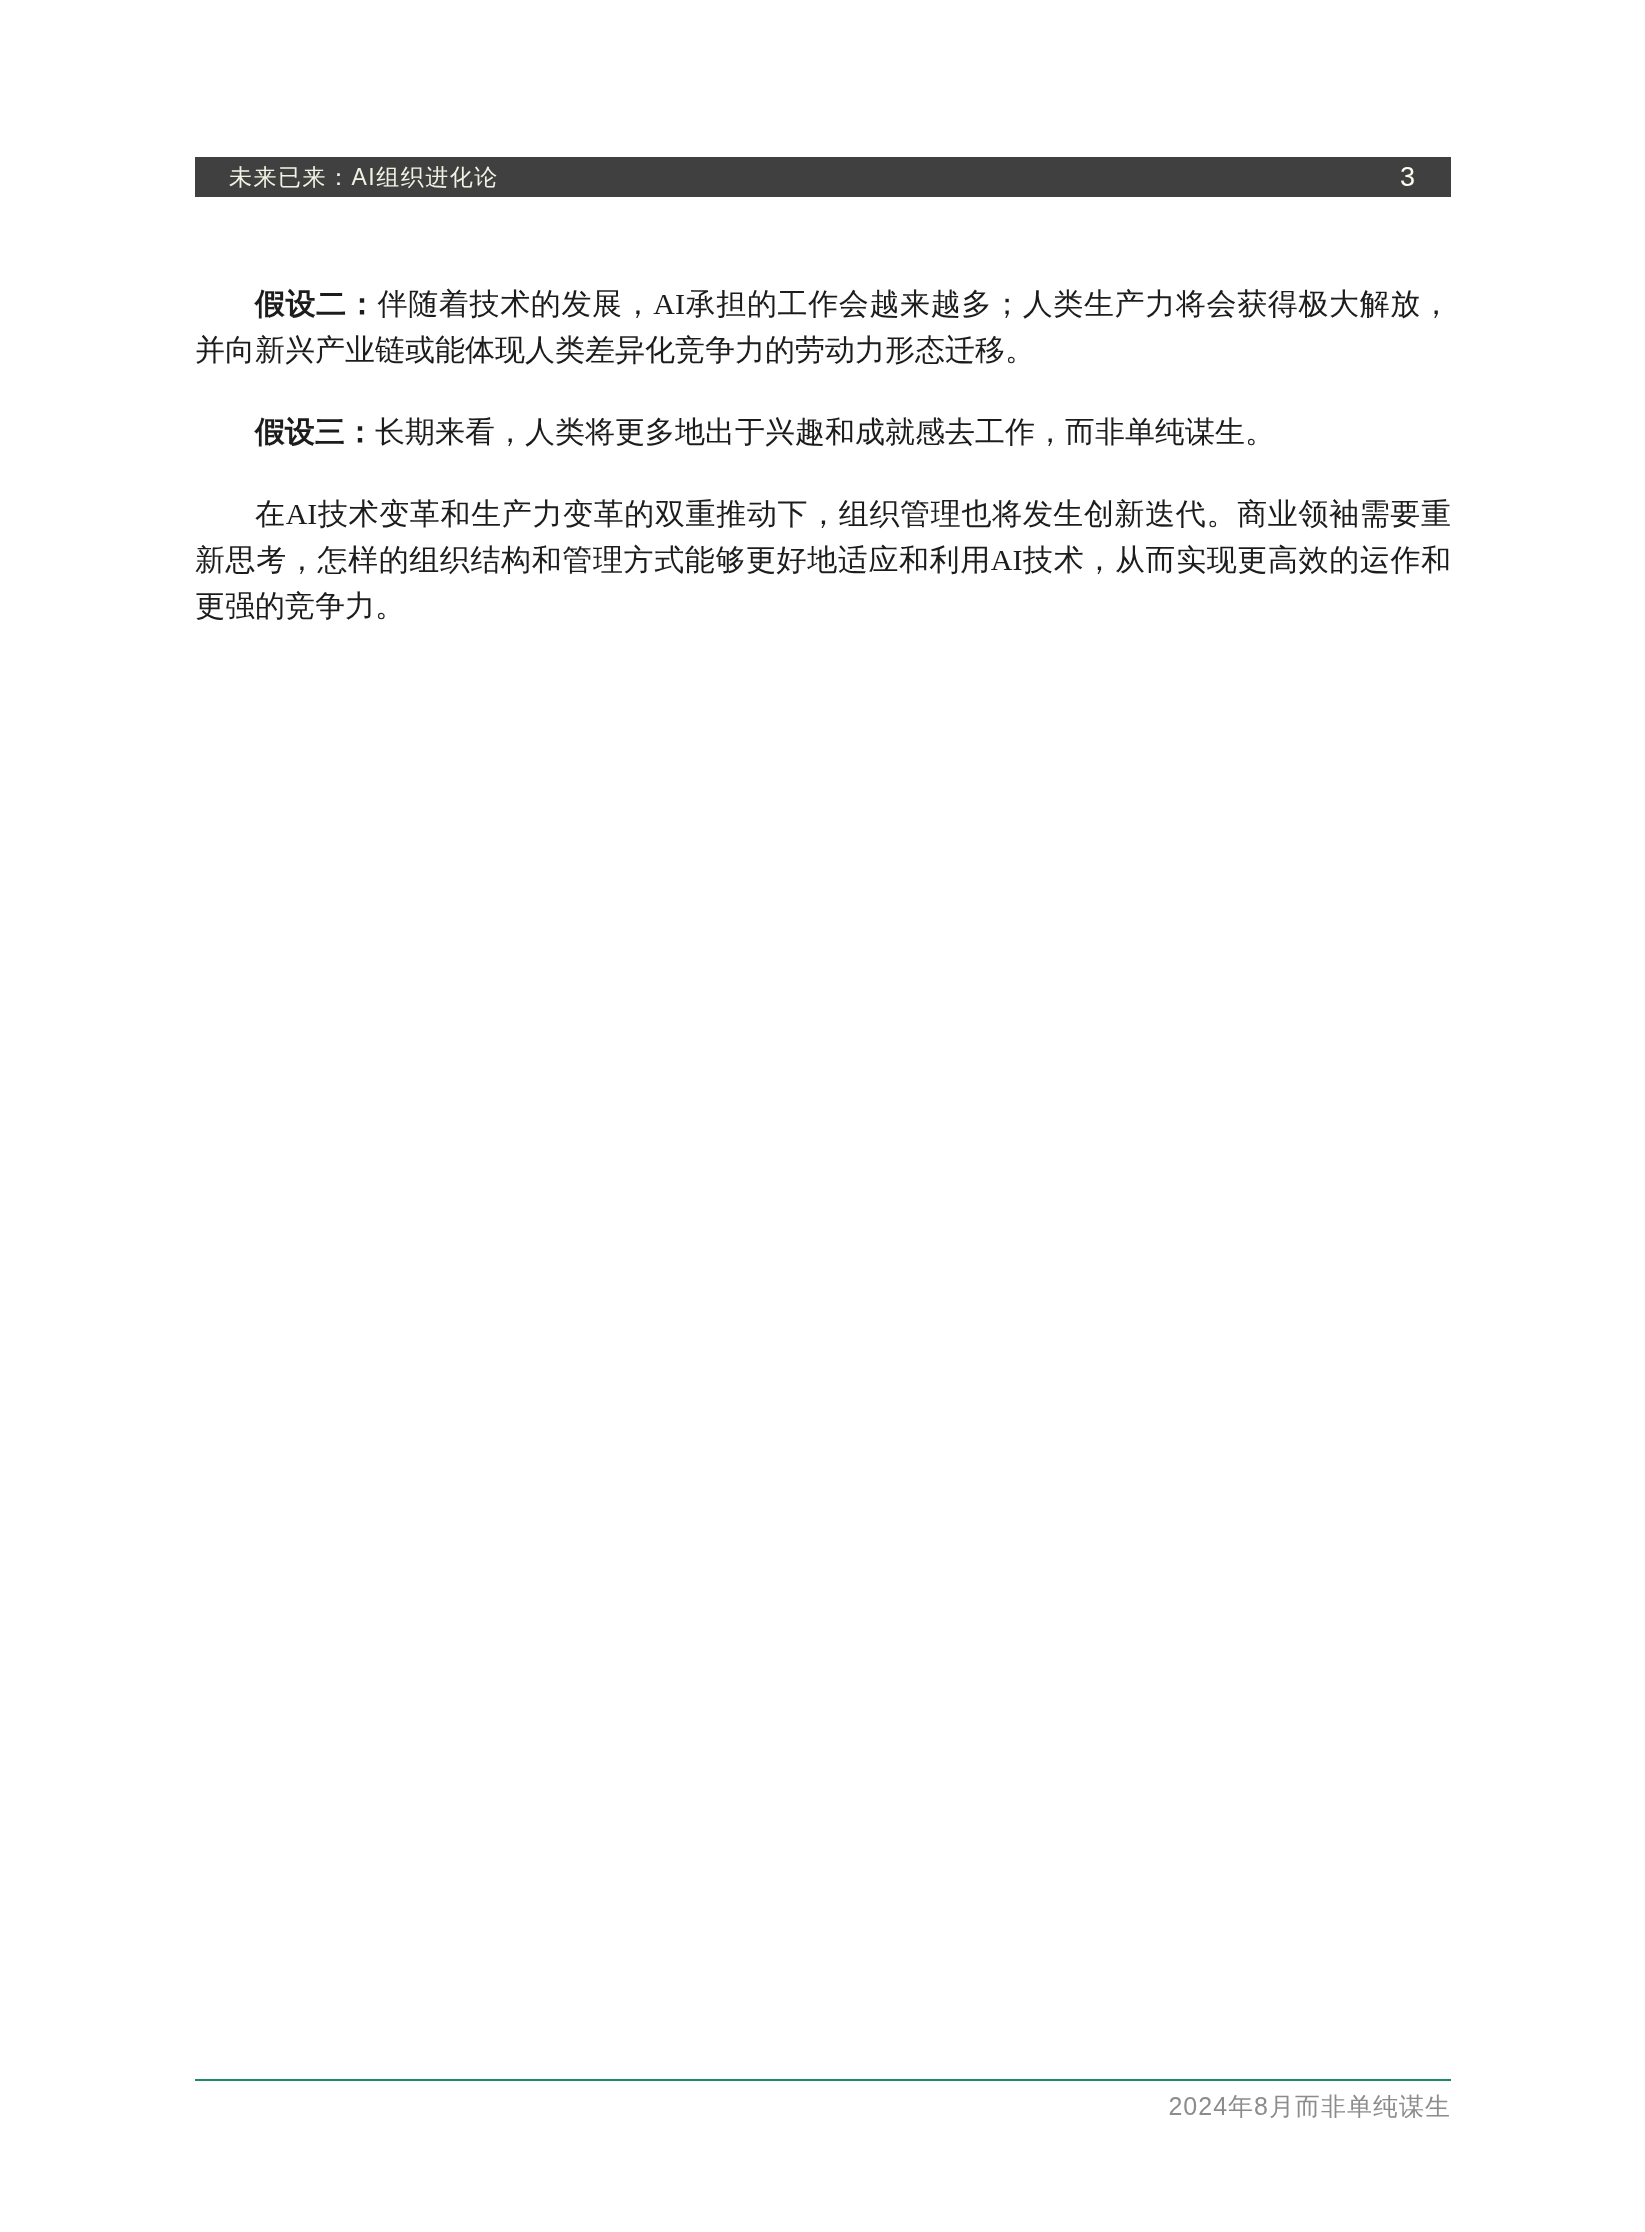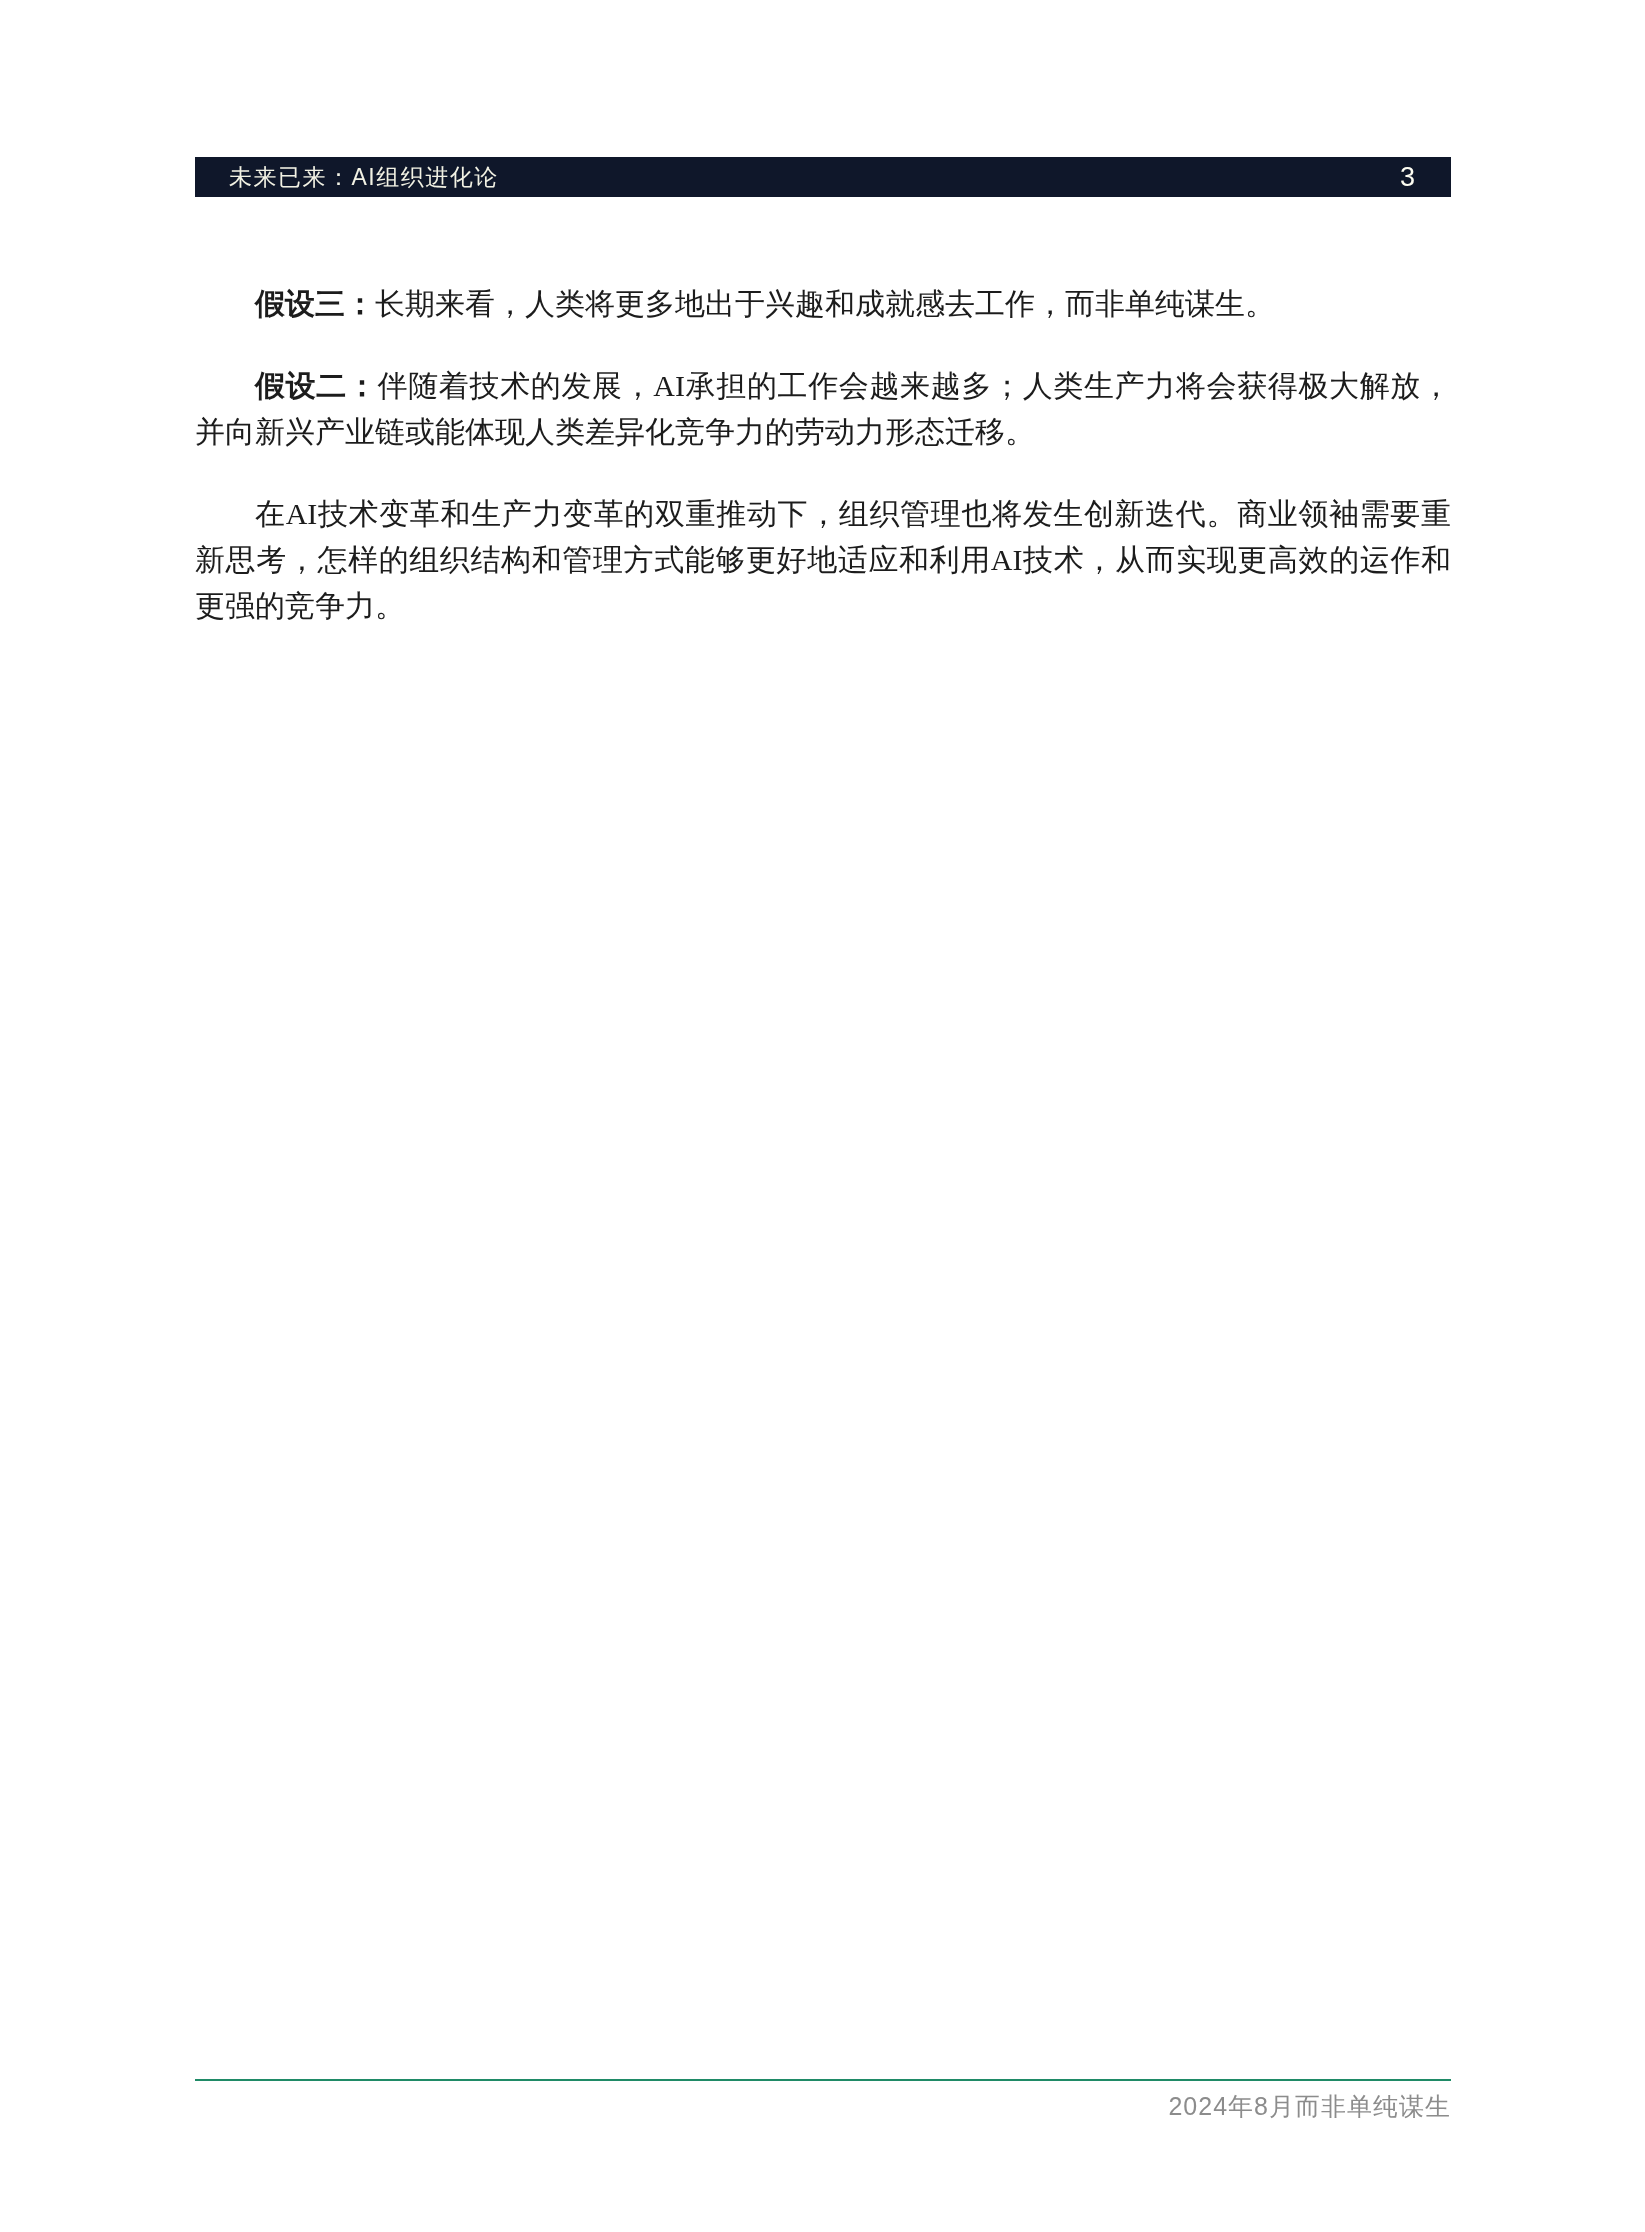--- a/index.html
+++ b/index.html
@@ -14,7 +14,7 @@
   .header-bar{
     position:absolute;left:195px;top:157px;
     width:1256px;height:40px;
-    background:#0f172a;
+    background:#404040;
     display:flex;align-items:center;justify-content:space-between;
     box-sizing:border-box;
     padding:0 36px 0 34px;

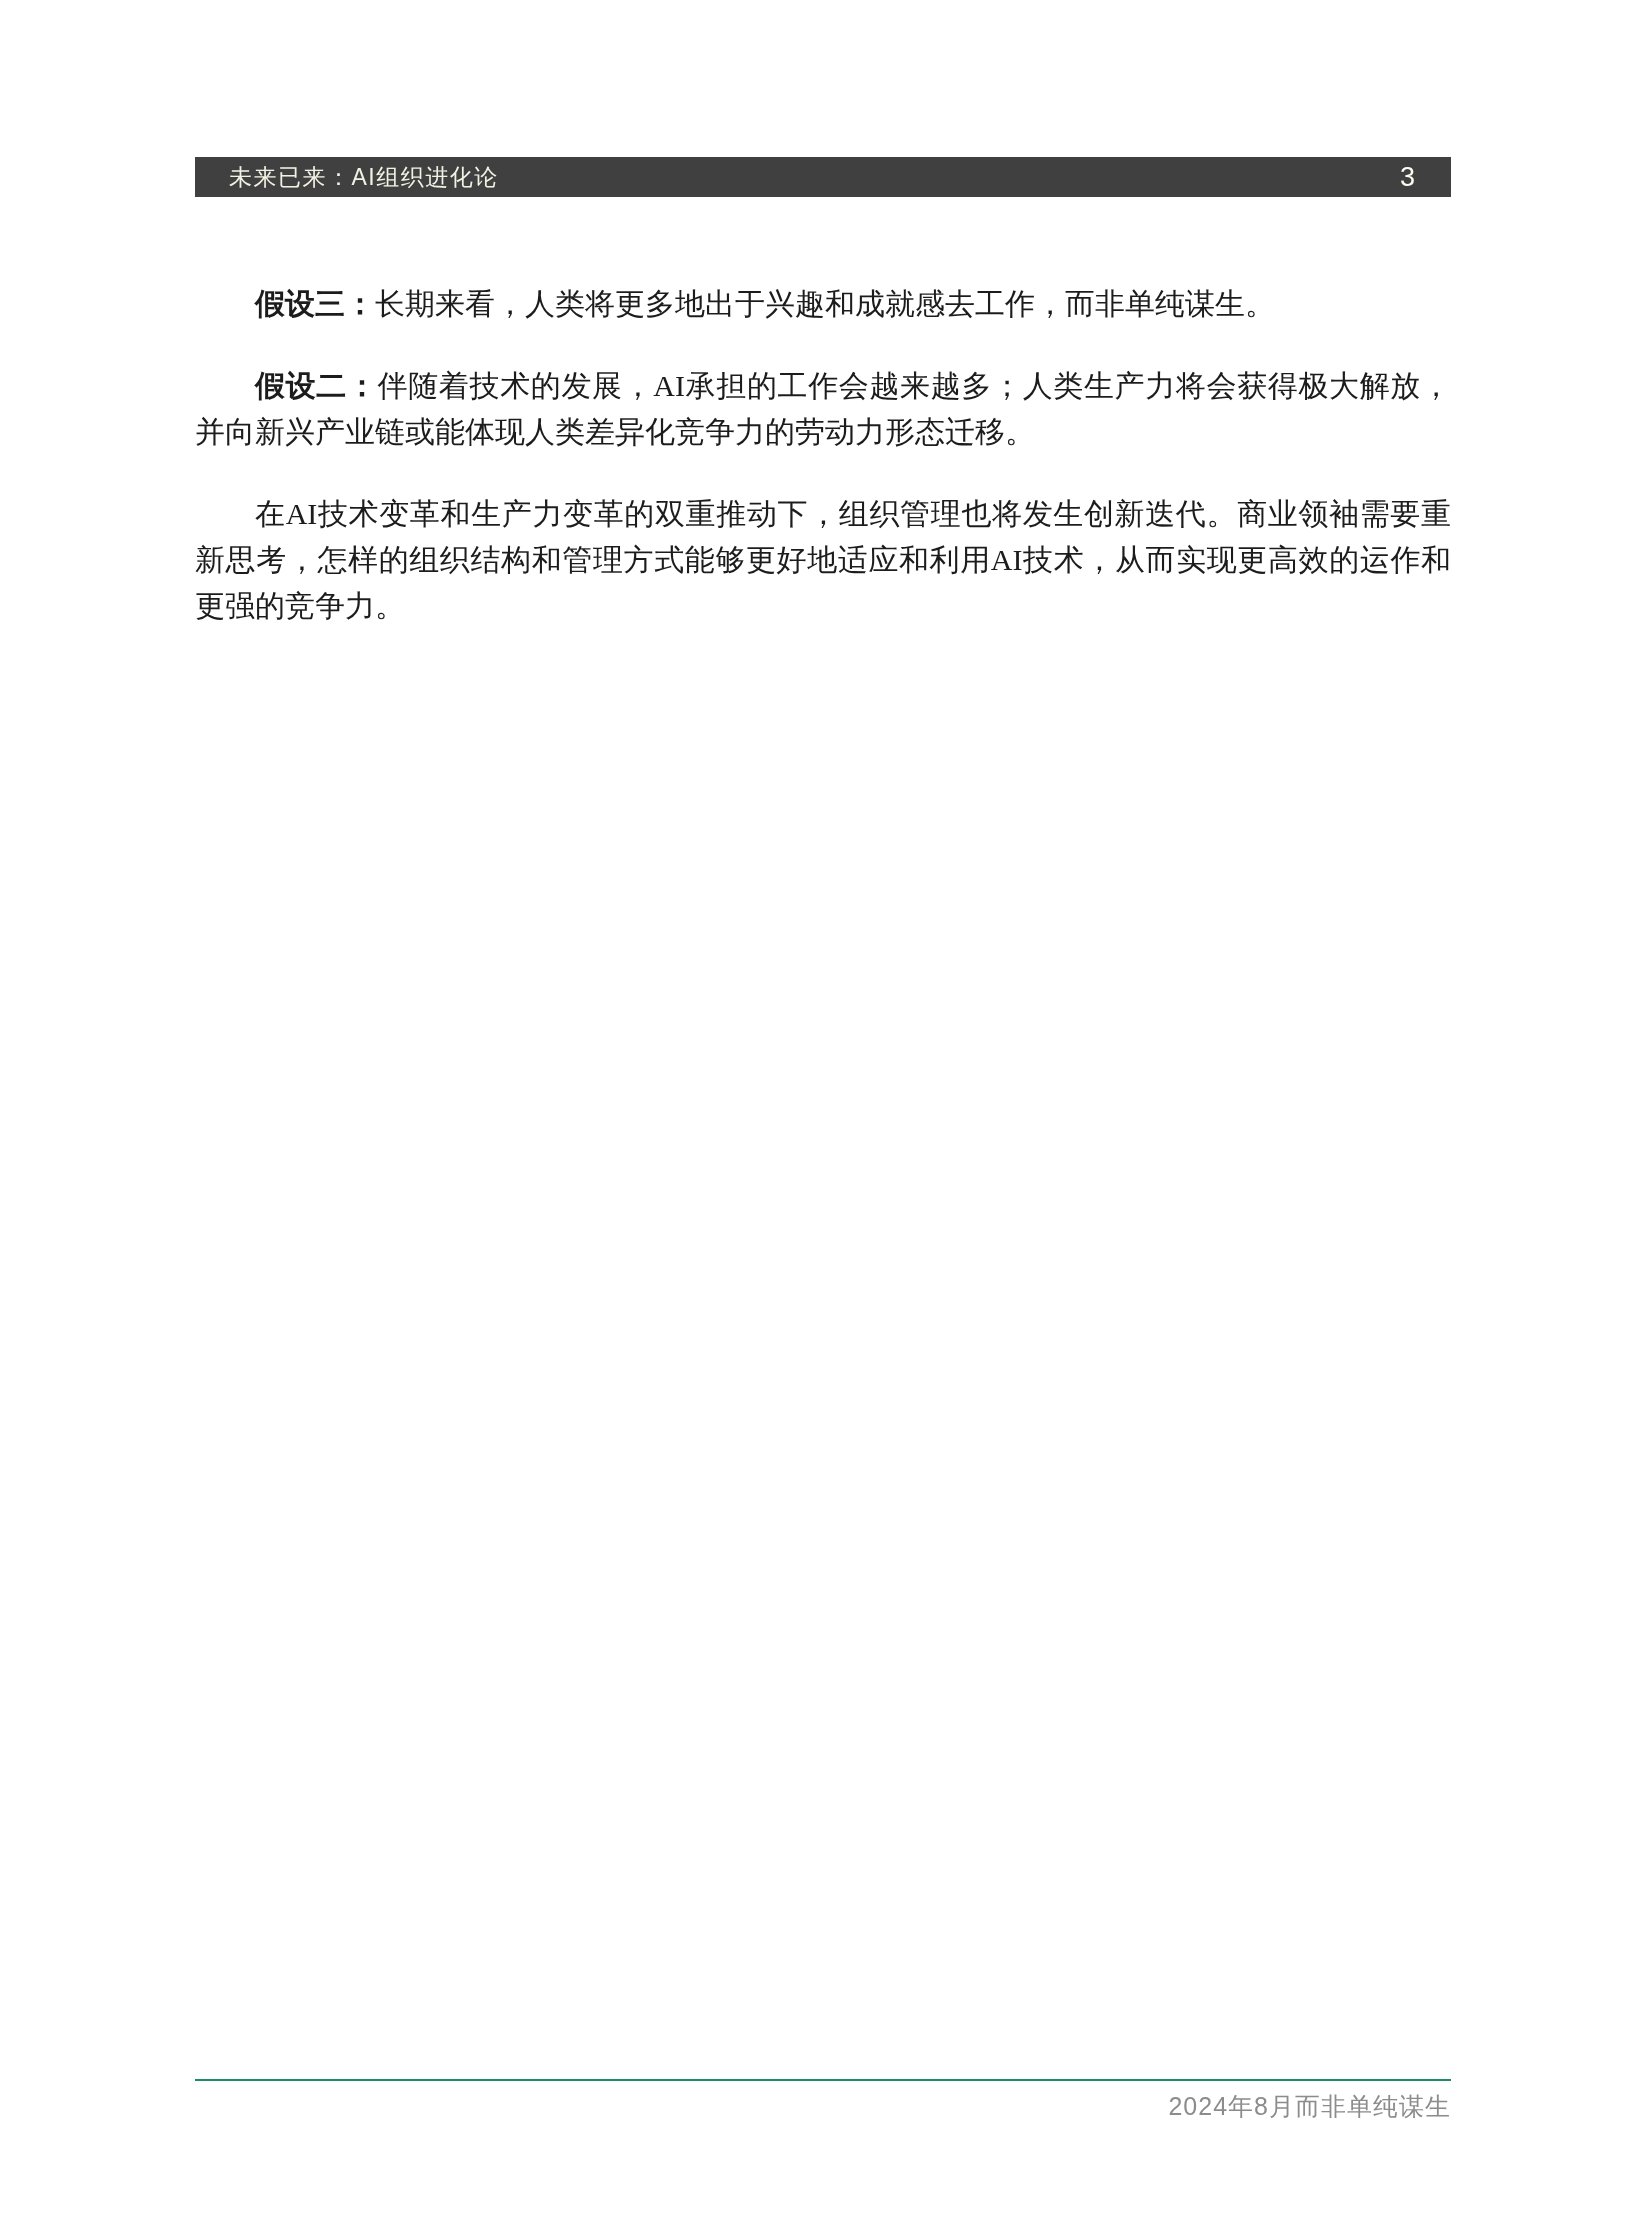--- a/index.html
+++ b/index.html
@@ -74,9 +74,9 @@
   </div>
 
   <div class="content">
+    <p><span class="para-lead">假设二：</span><span>伴随着技术的发展，AI承担的工作会越来越多；人类生产力将会获得极大解放，并向新兴产业链或能体现人类差异化竞争力的劳动力形态迁移。</span></p>
+
     <p><span class="para-lead">假设三：</span><span>长期来看，人类将更多地出于兴趣和成就感去工作，而非单纯谋生。</span></p>
-
-    <p><span class="para-lead">假设二：</span><span>伴随着技术的发展，AI承担的工作会越来越多；人类生产力将会获得极大解放，并向新兴产业链或能体现人类差异化竞争力的劳动力形态迁移。</span></p>
 
     <p><span>在AI技术变革和生产力变革的双重推动下，组织管理也将发生创新迭代。商业领袖需要重新思考，怎样的组织结构和管理方式能够更好地适应和利用AI技术，从而实现更高效的运作和更强的竞争力。</span></p>
   </div>

